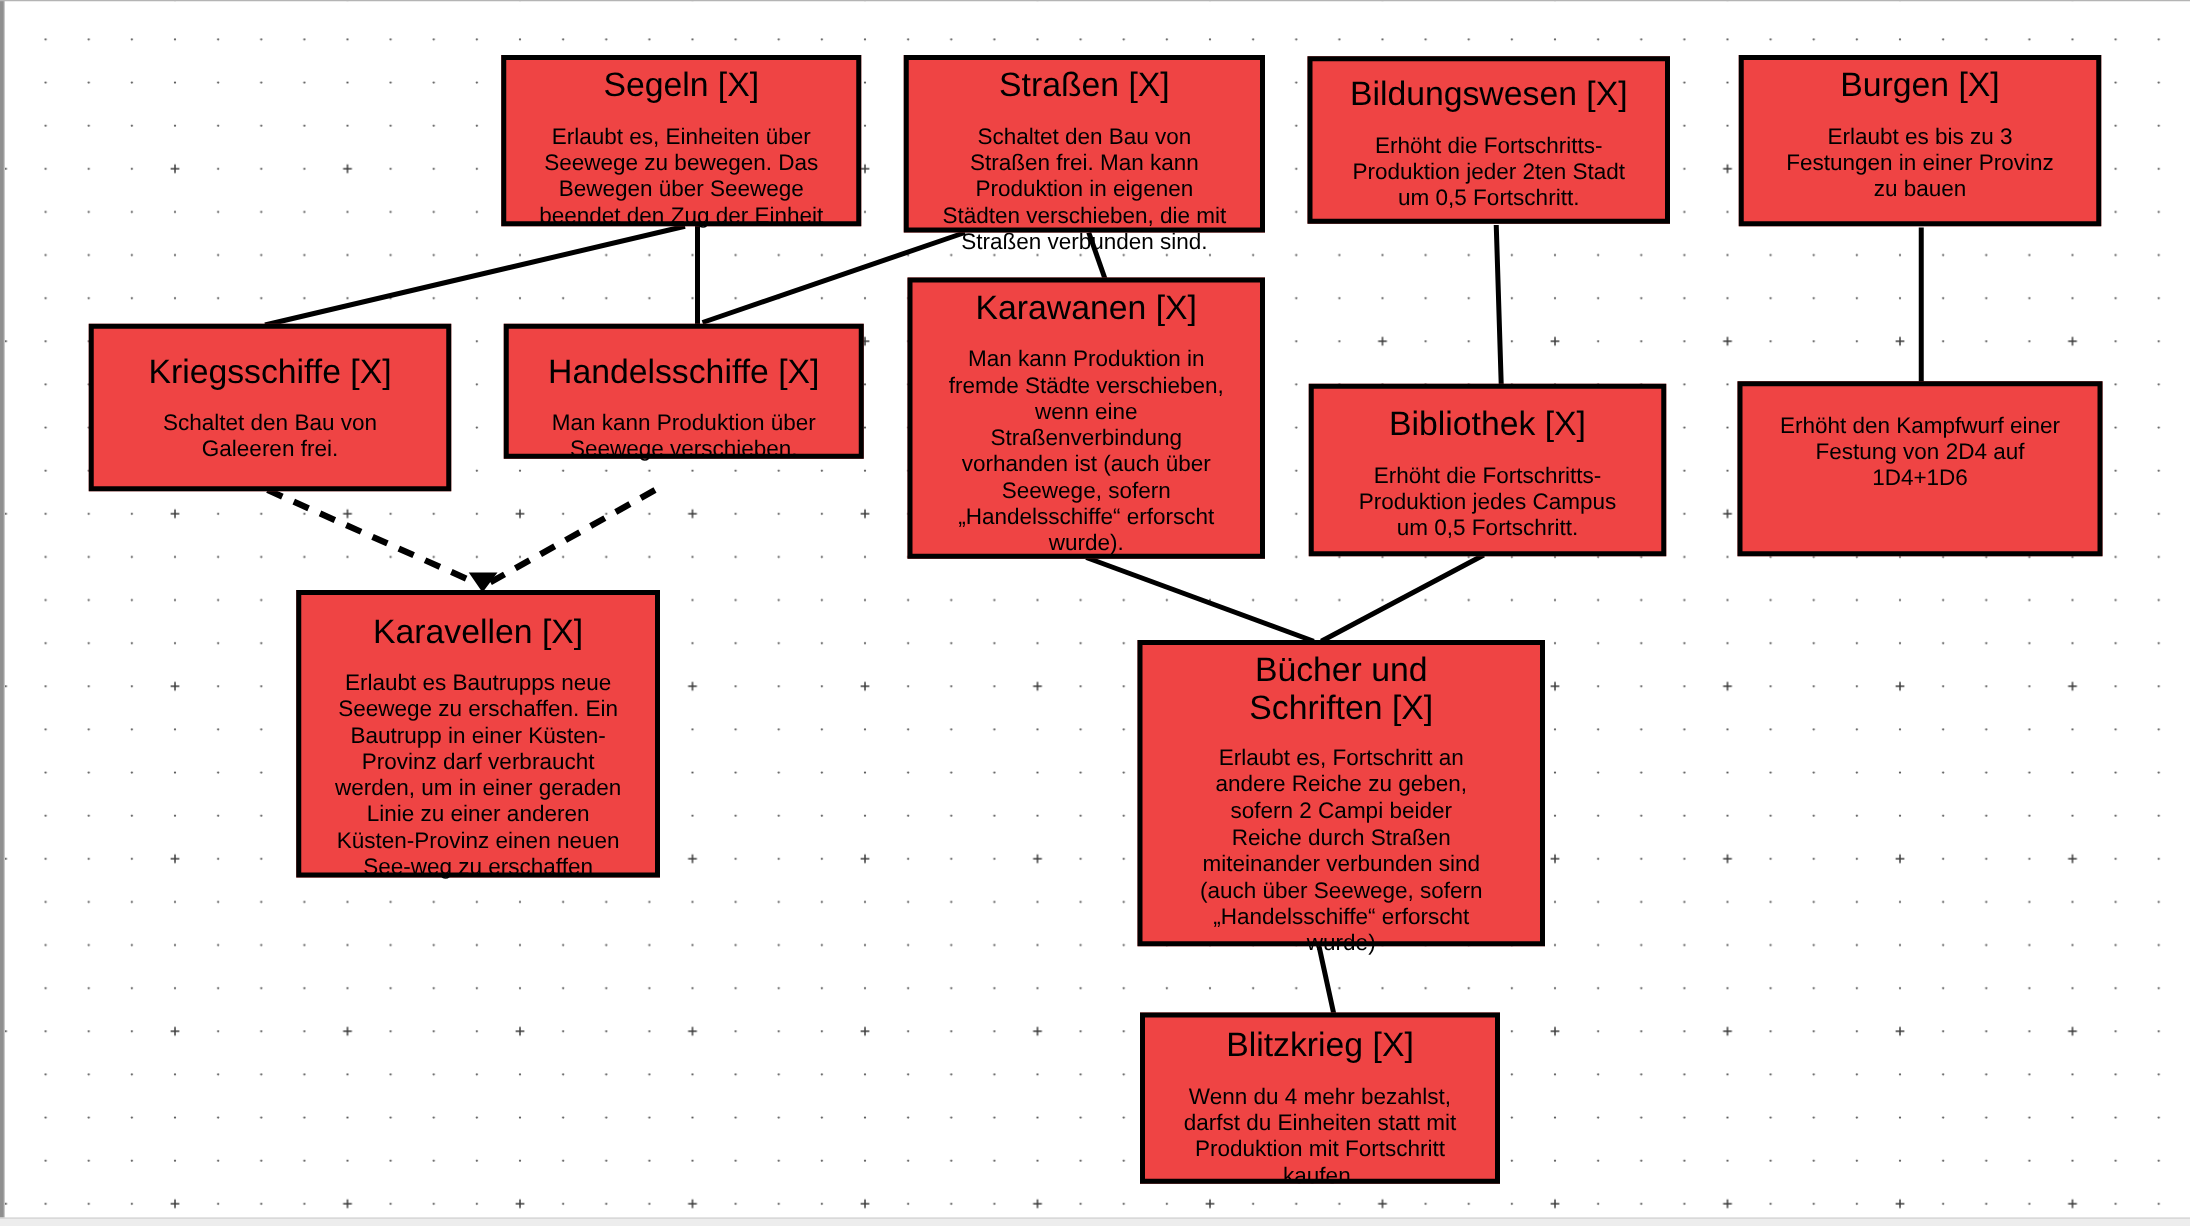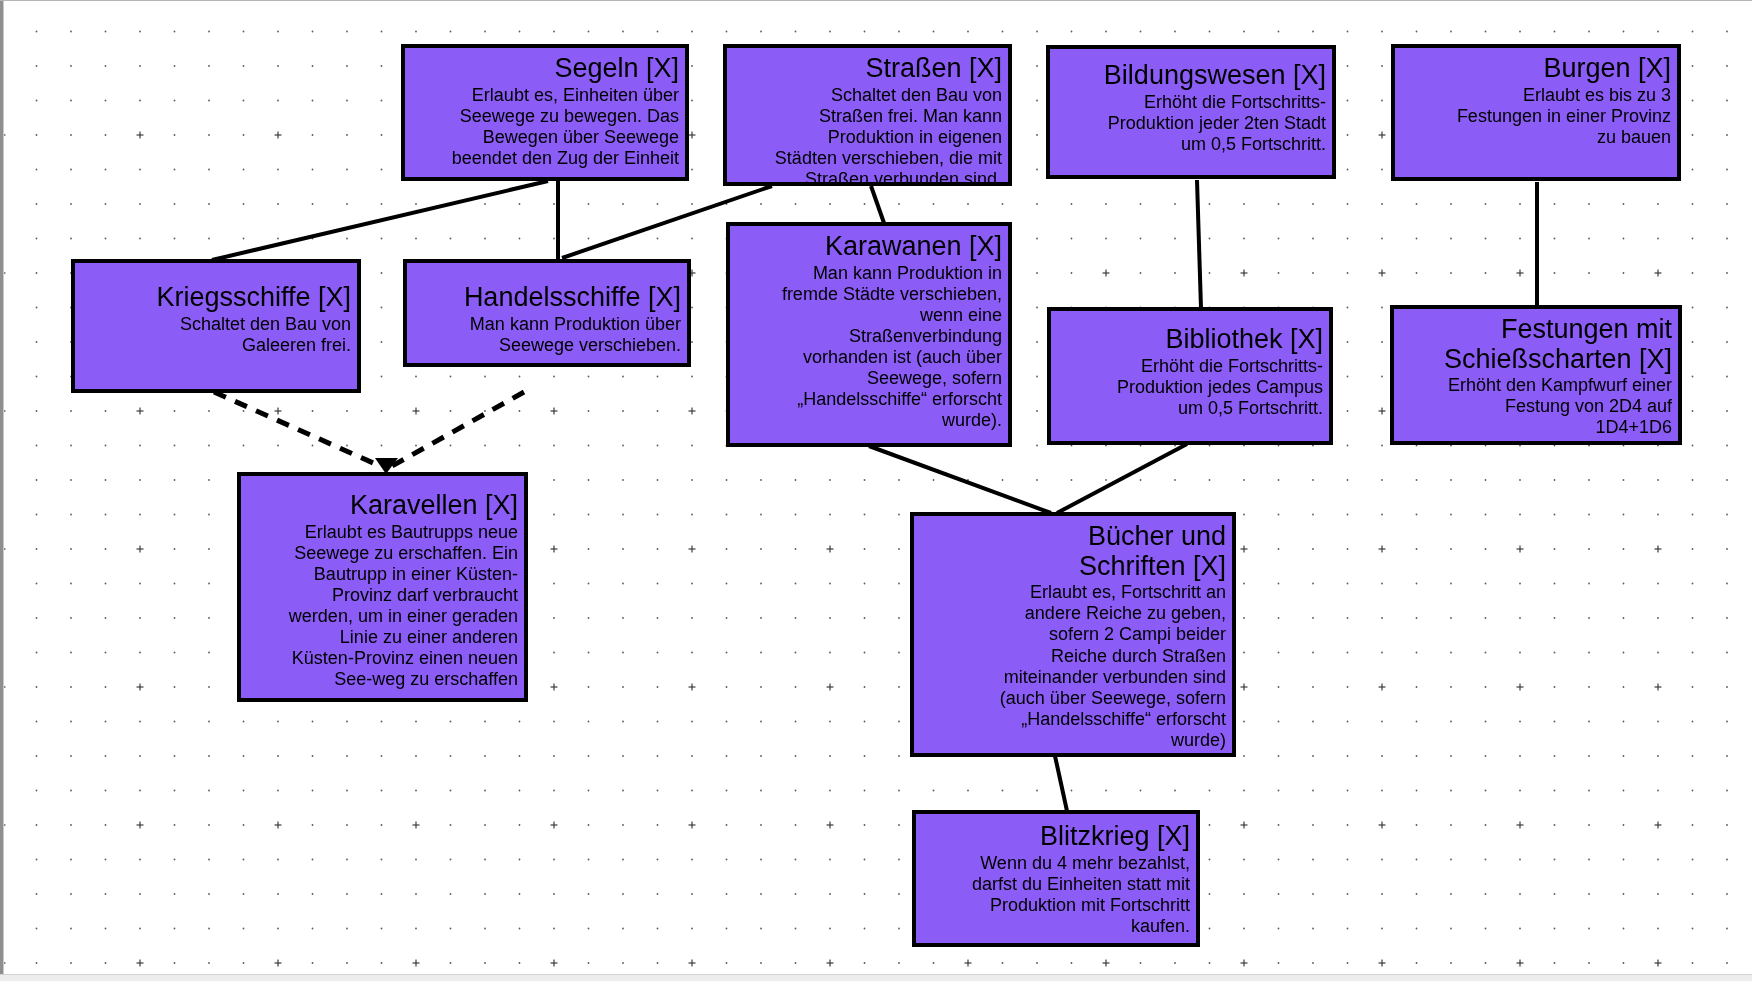--- a/index.html
+++ b/index.html
@@ -26,9 +26,9 @@
   .node {
     position: absolute;
     box-sizing: border-box;
-    background: #8b5cf6;
+    background: #ef4444;
     border: 4px solid #000000;
-    text-align: right;
+    text-align: center;
     padding: 6px 6px 4px 6px;
     z-index: 2;
   }

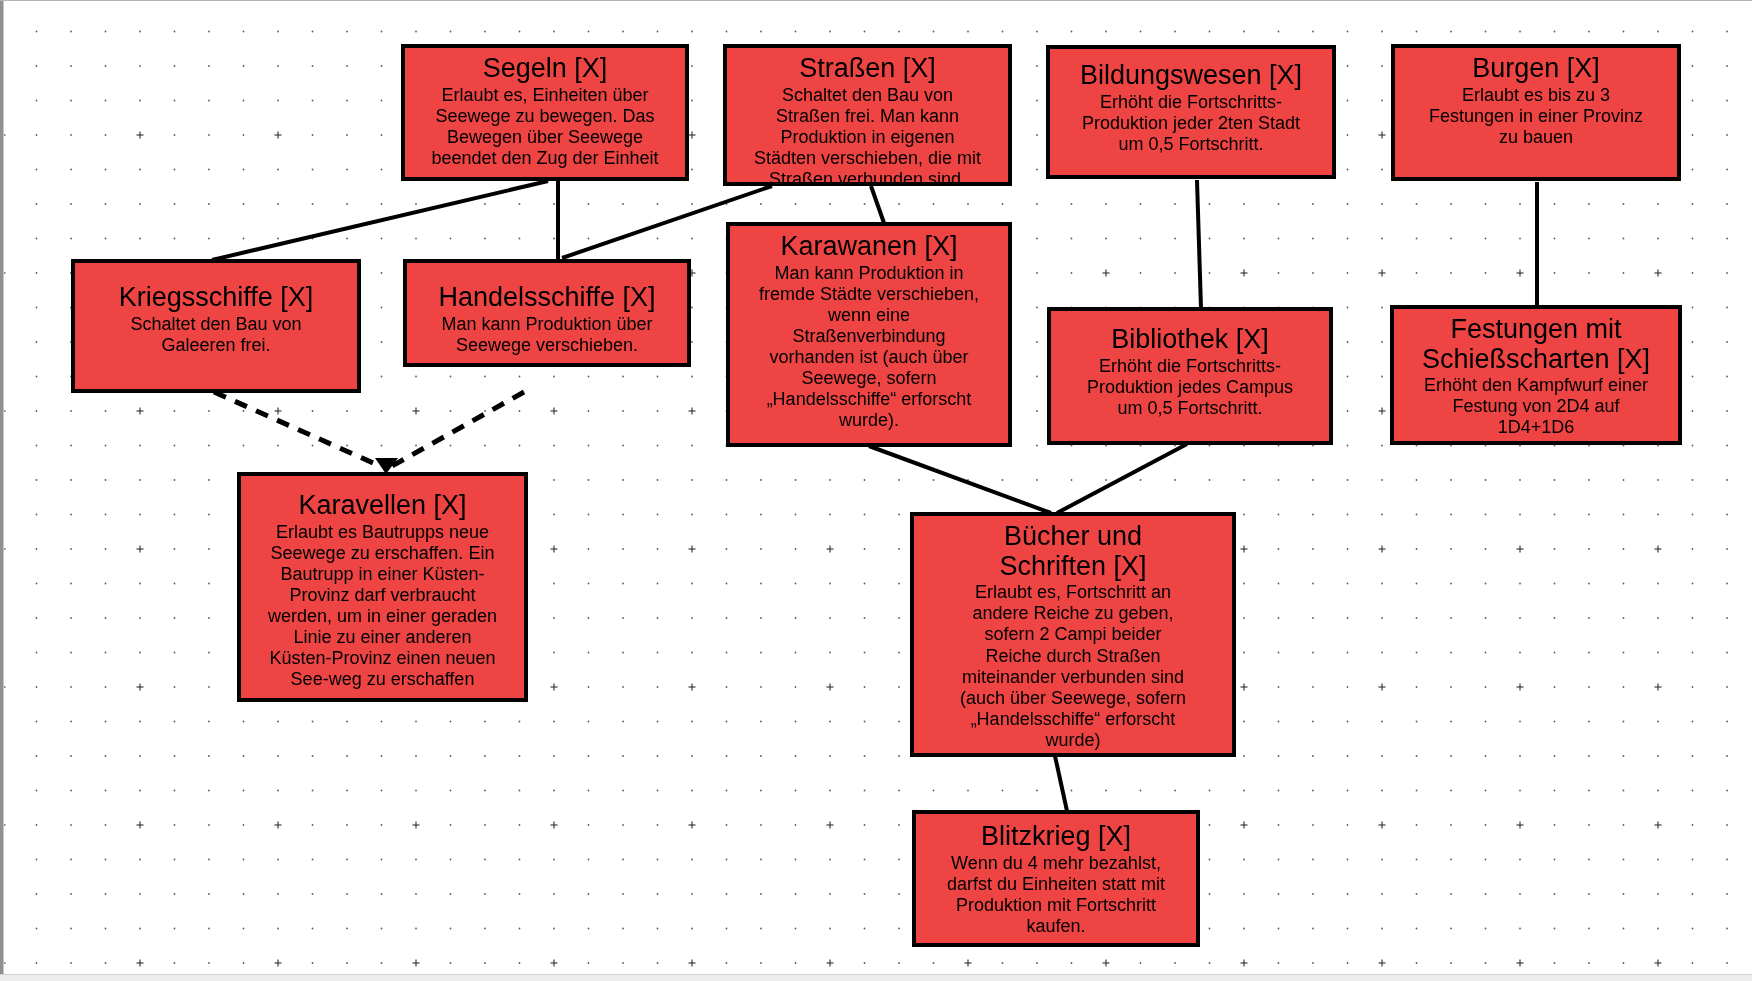--- a/index.html
+++ b/index.html
@@ -45,7 +45,7 @@
     line-height: 1.17;
     color: #000000;
     white-space: pre-line;
-    margin-top: 1px;
+    margin-top: 15px;
   }
   .edge-left {
     position: absolute;

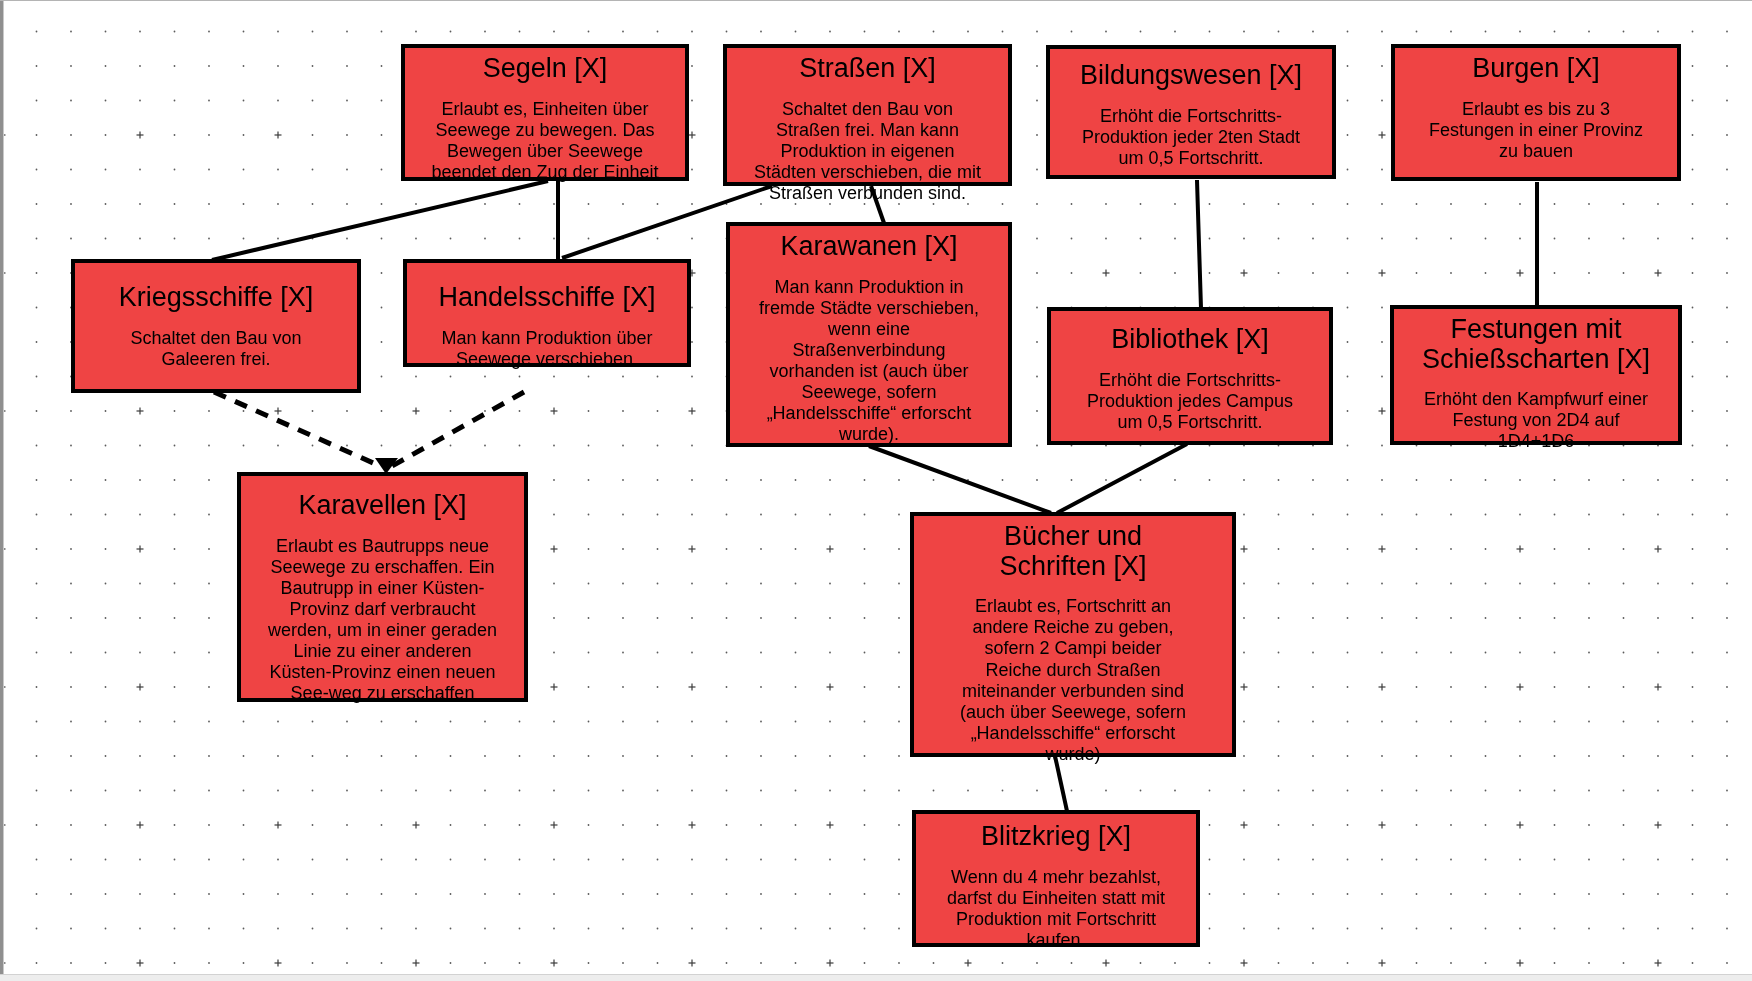--- a/index.html
+++ b/index.html
@@ -190,8 +190,6 @@
   </div>
 
   <div class="node" style="left:1390px; top:305px; width:292px; height:140px;">
-    <span class="node-title">Festungen mit
-Schießscharten [X]</span>
     <span class="node-body">Erhöht den Kampfwurf einer
 Festung von 2D4 auf
 1D4+1D6</span>

